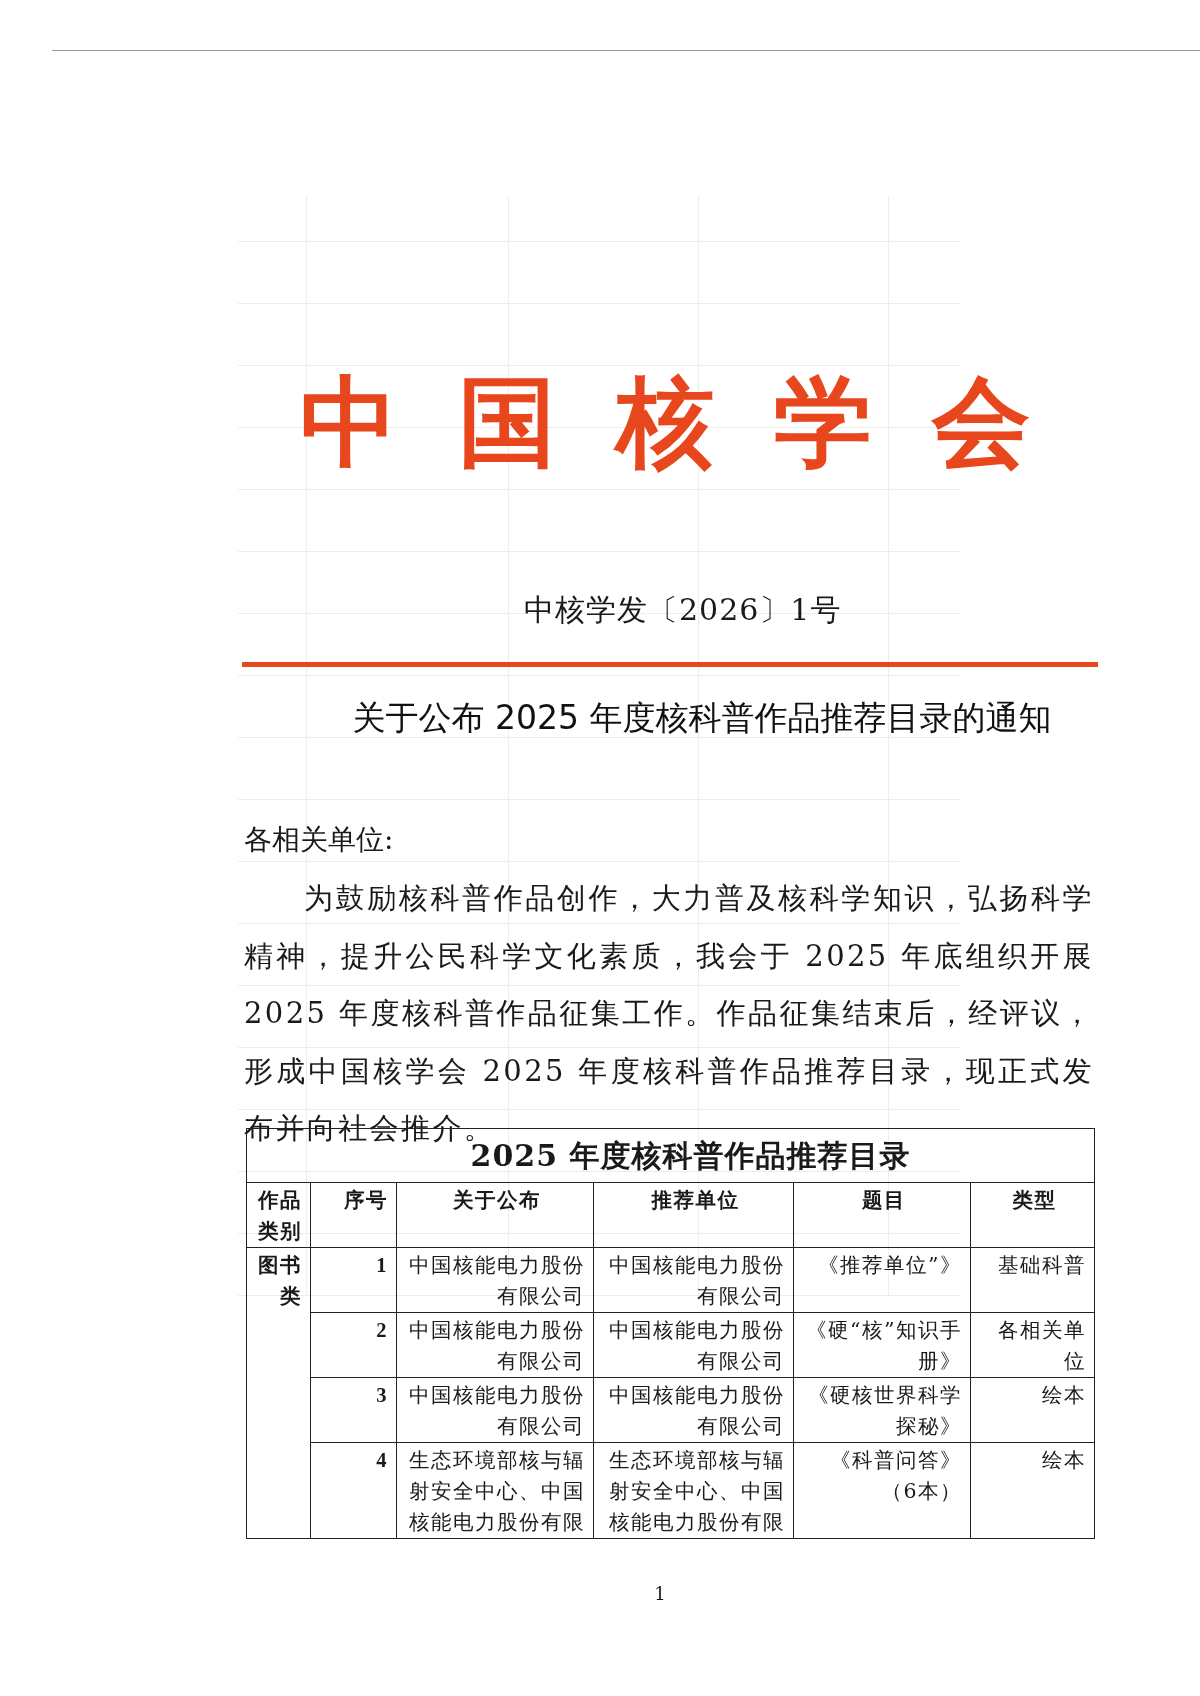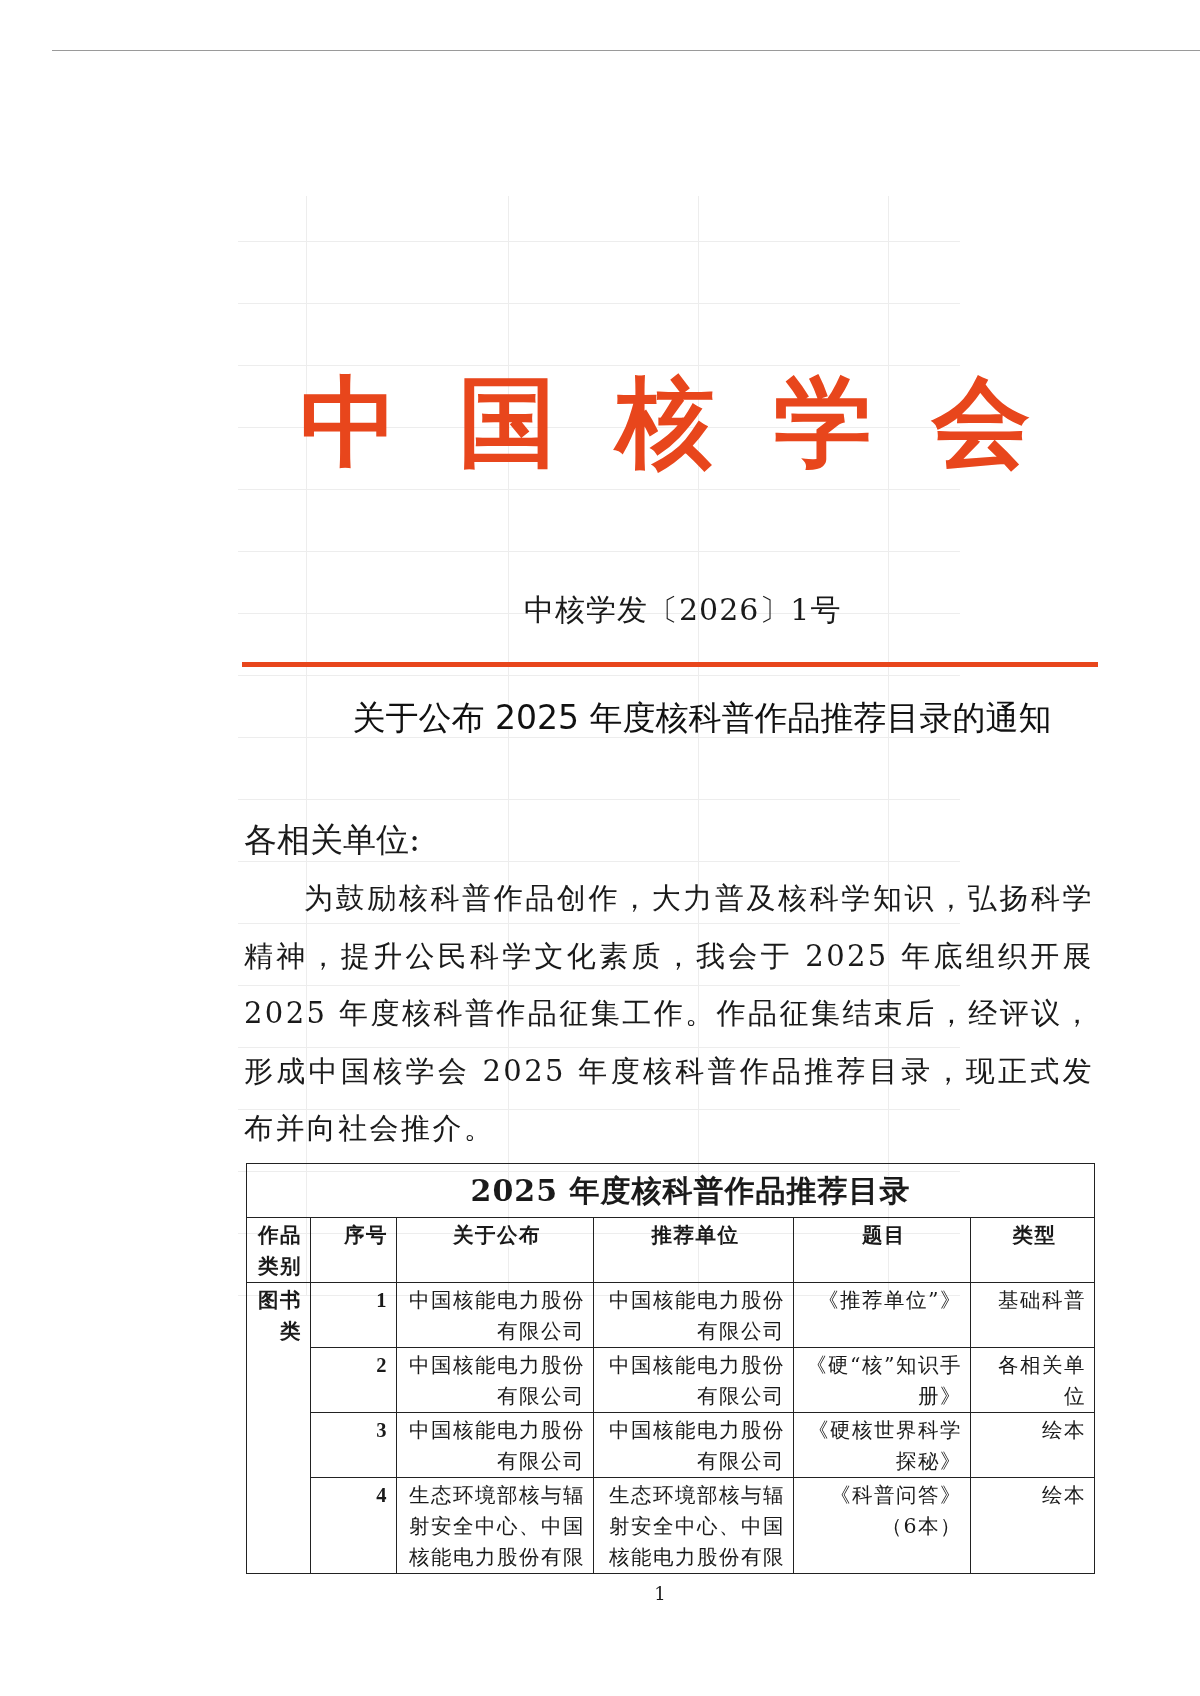--- a/index.html
+++ b/index.html
@@ -92,7 +92,7 @@
       position: absolute;
       left: 244px;
       top: 820px;
-      font-size: 33px;
+      font-size: 28px;
       line-height: 40px;
       white-space: nowrap;
     }

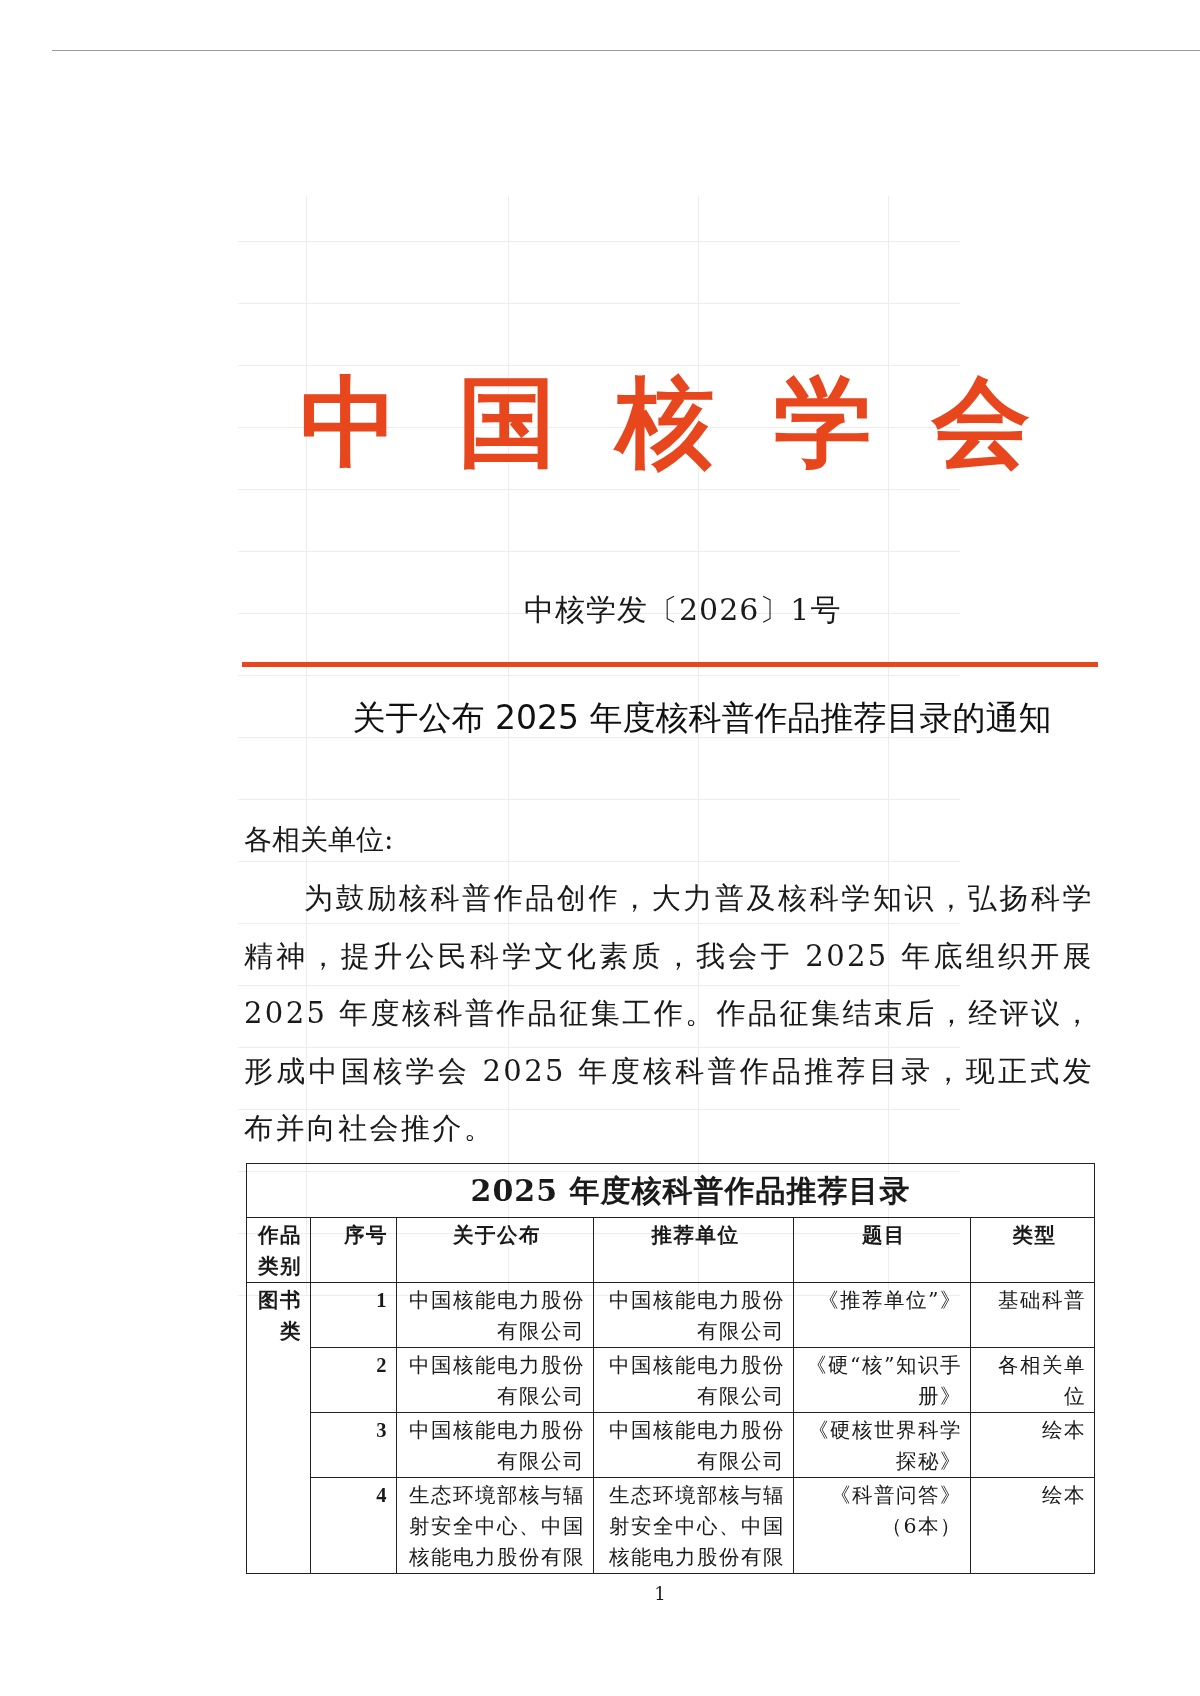--- a/index.html
+++ b/index.html
@@ -110,7 +110,7 @@
     .catalog-table {
       position: absolute;
       left: 246px;
-      top: 1163px;
+      top: 1128px;
       width: 848px;
       border-collapse: collapse;
       table-layout: fixed;

